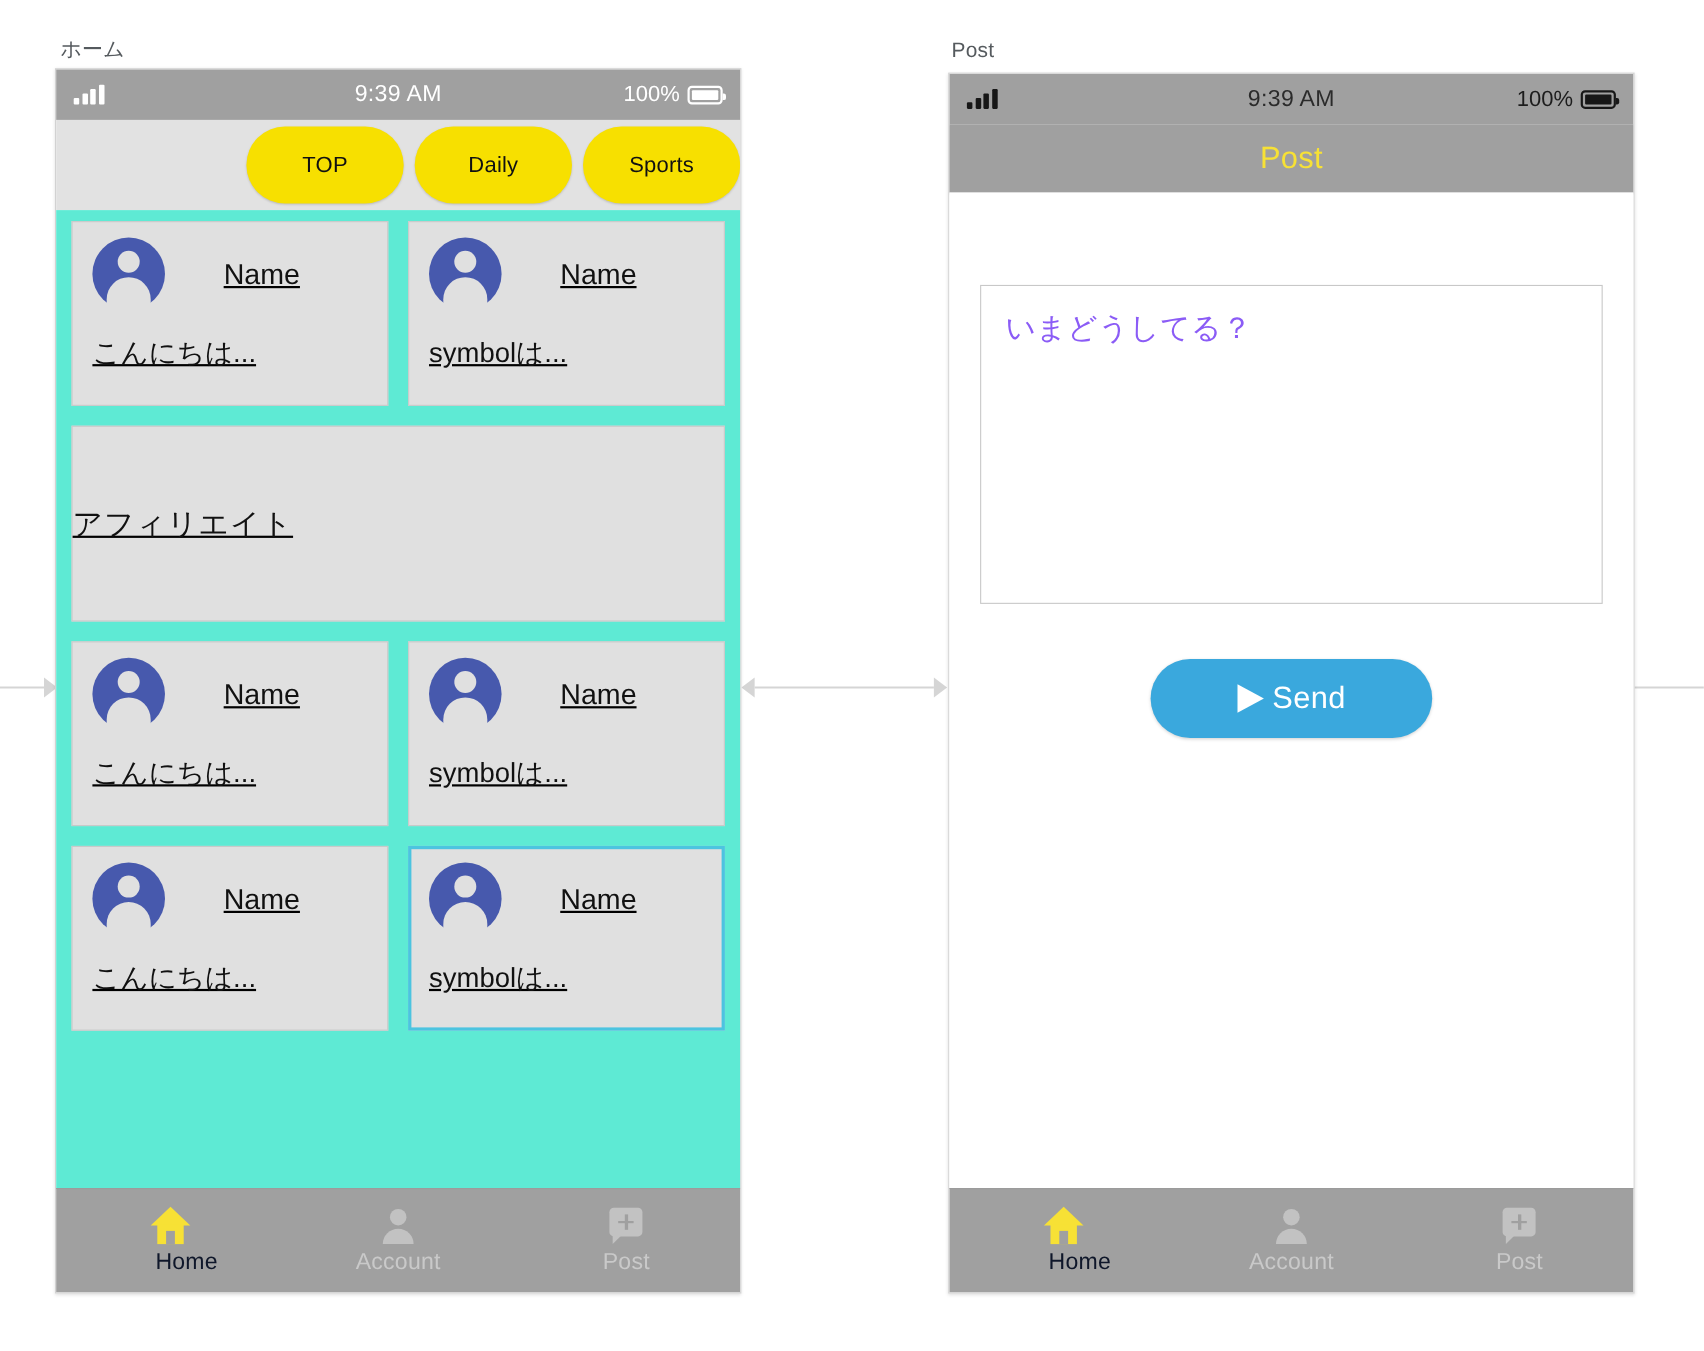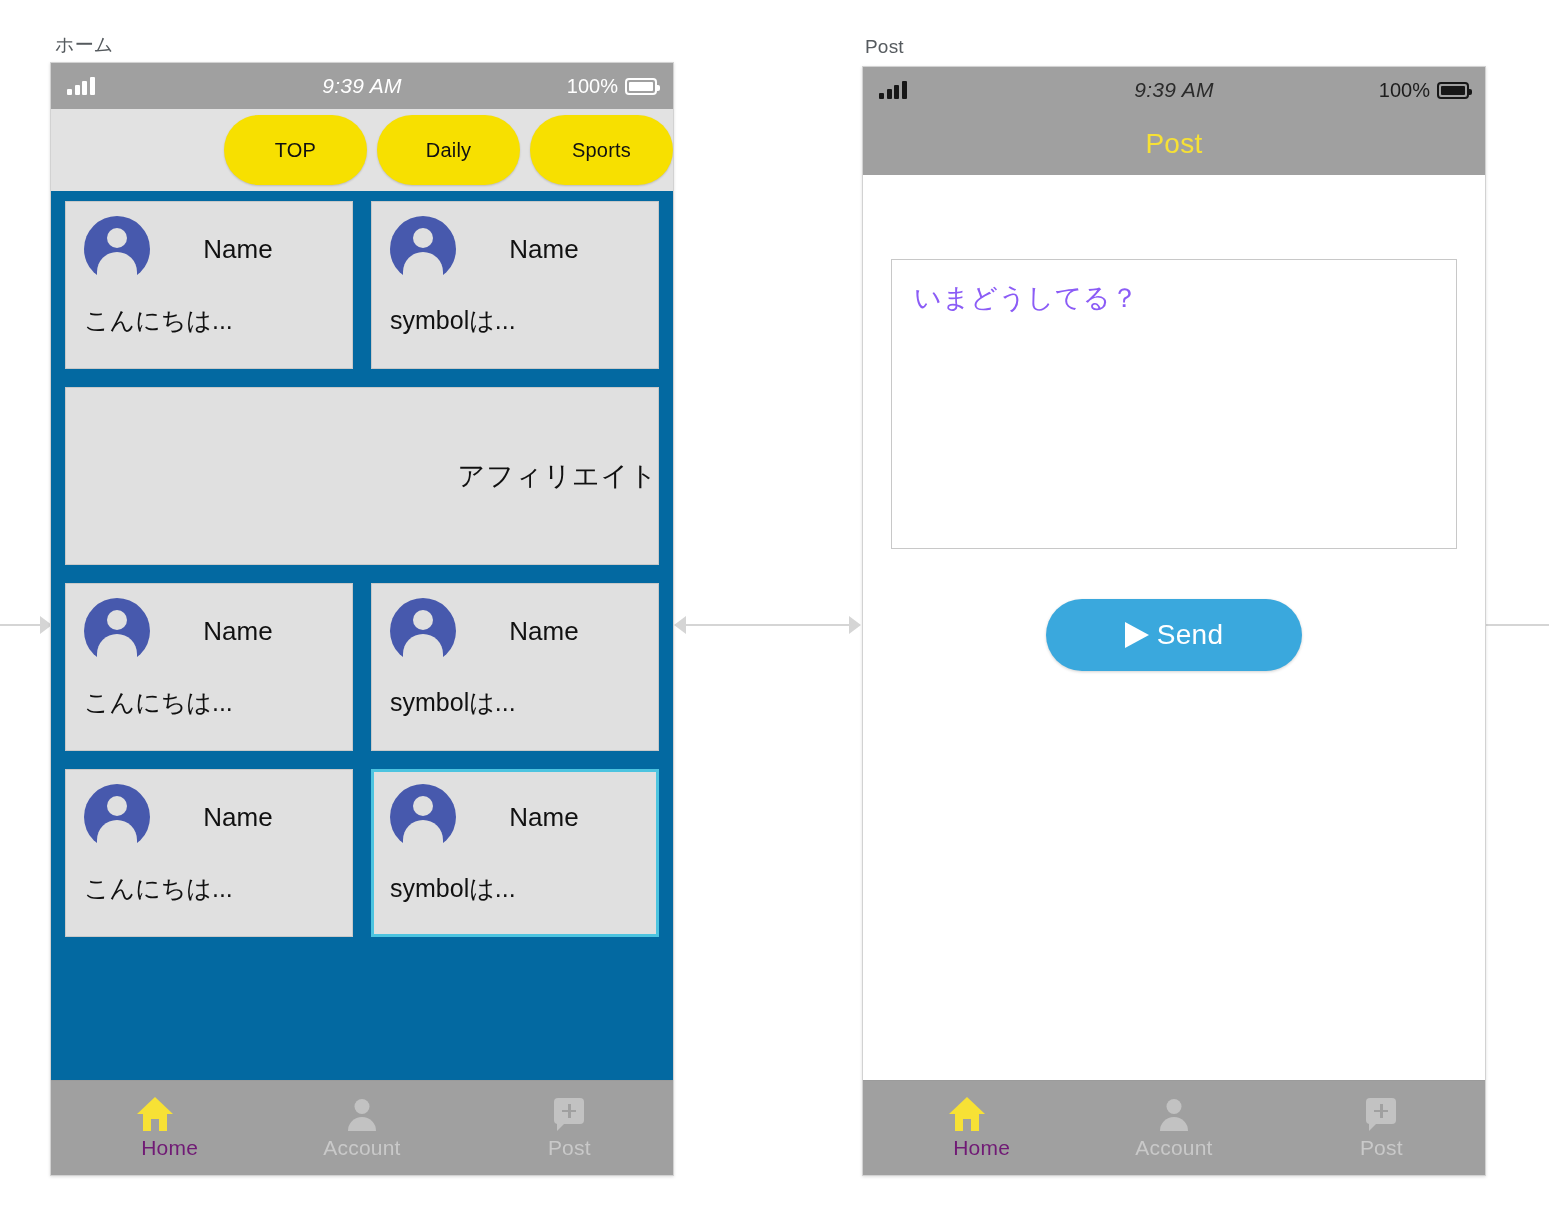--- a/index.html
+++ b/index.html
@@ -64,7 +64,6 @@
     font-size: 21px;
     color: #ffffff;
     letter-spacing: .3px;
-    font-style: italic;
   }
   .status-bar.dark-ind .status-time { color: #2b2b2b; }
   .status-right {

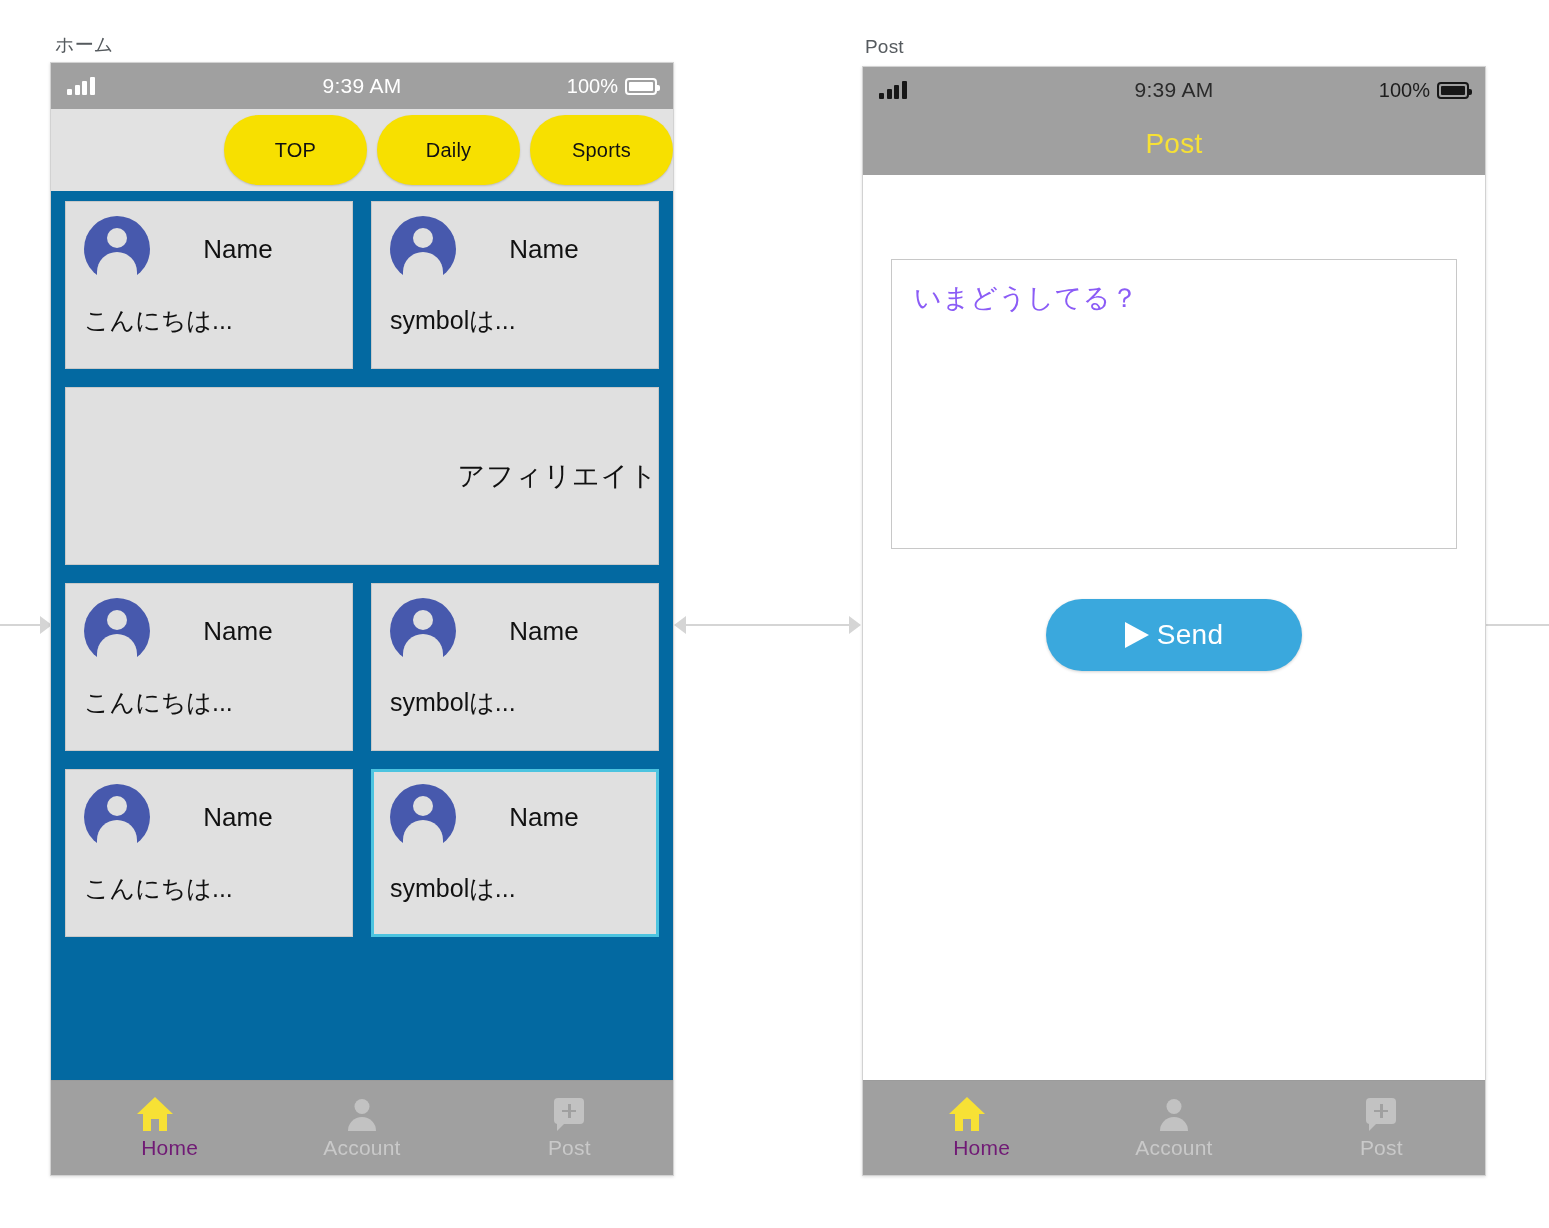--- a/index.html
+++ b/index.html
@@ -178,10 +178,11 @@
   
   .feed {
     flex: 1 1 auto;
-    background: #0369a1;
+    background: #5eead4;
     padding: 10px 14px 0 14px;
     box-sizing: border-box;
     overflow: hidden;
+    text-decoration: underline;
   }
   .card-row {
     display: flex;

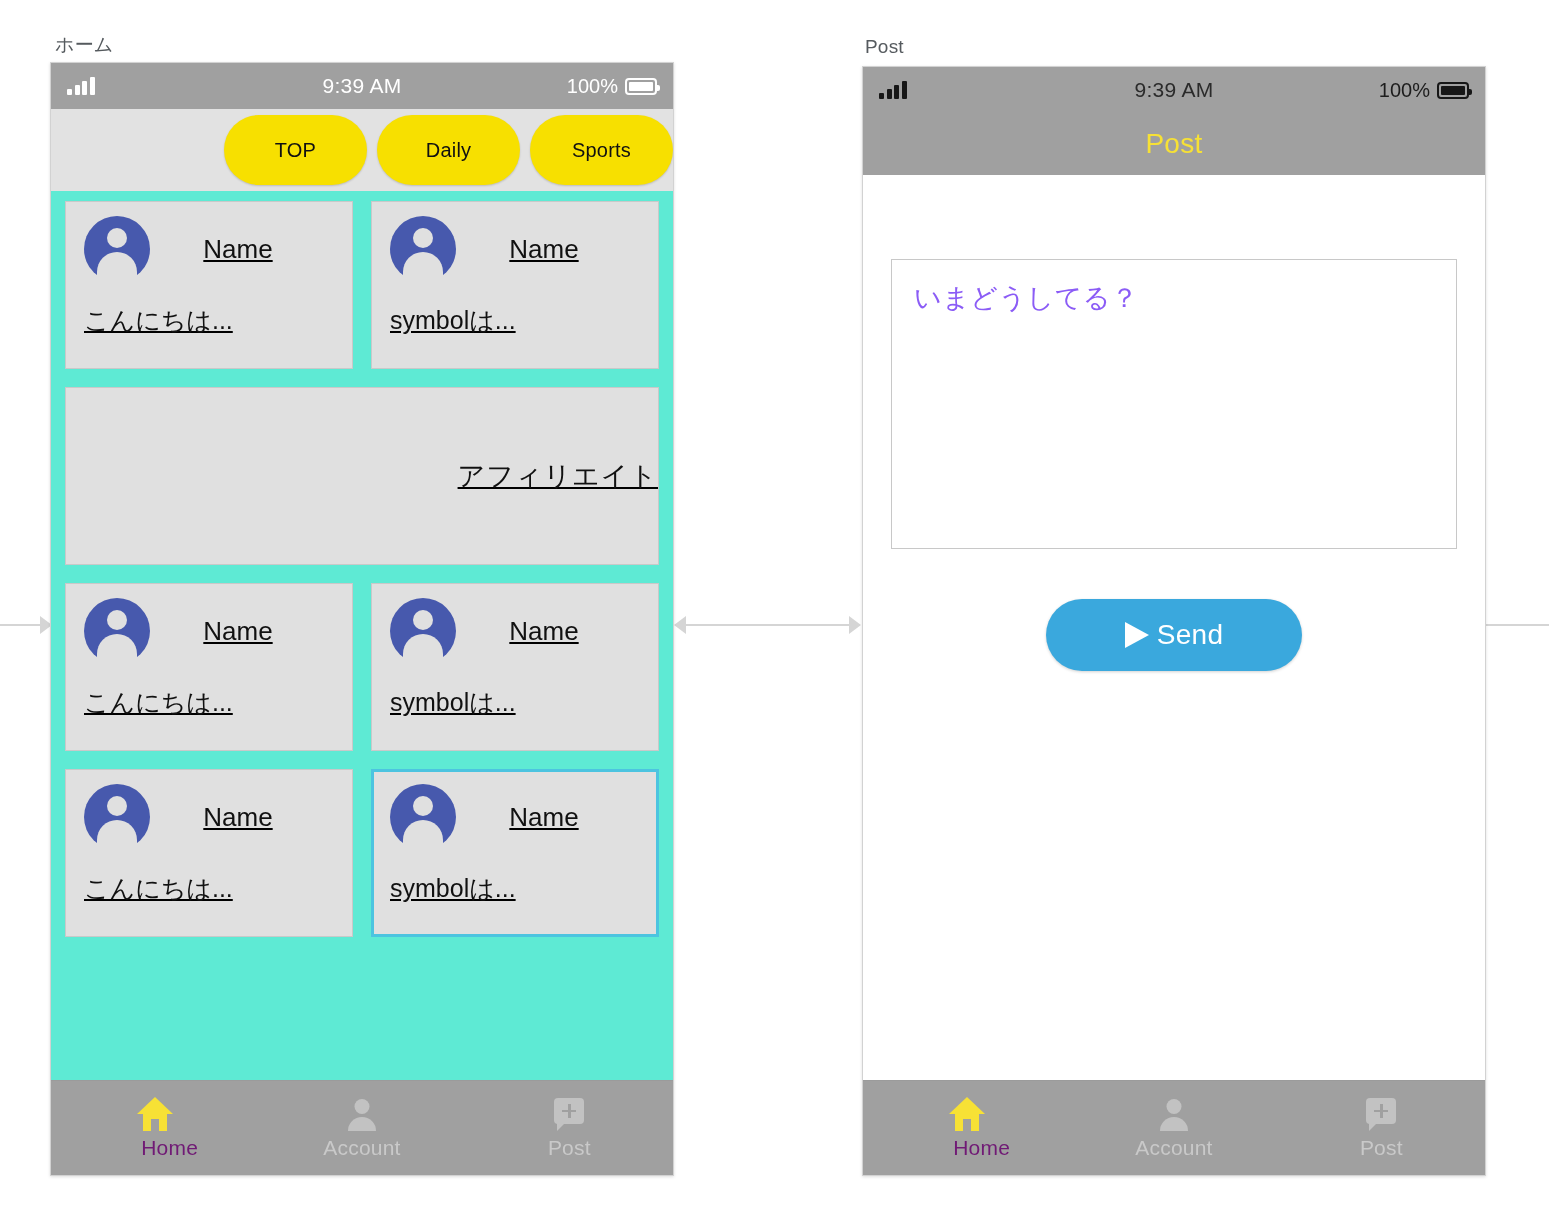--- a/index.html
+++ b/index.html
@@ -259,7 +259,7 @@
     box-sizing: border-box;
     display: flex;
     align-items: center;
-    justify-content: flex-end;
+    justify-content: flex-start;
     margin-bottom: 18px;
     font-size: 27px;
     color: #111111;

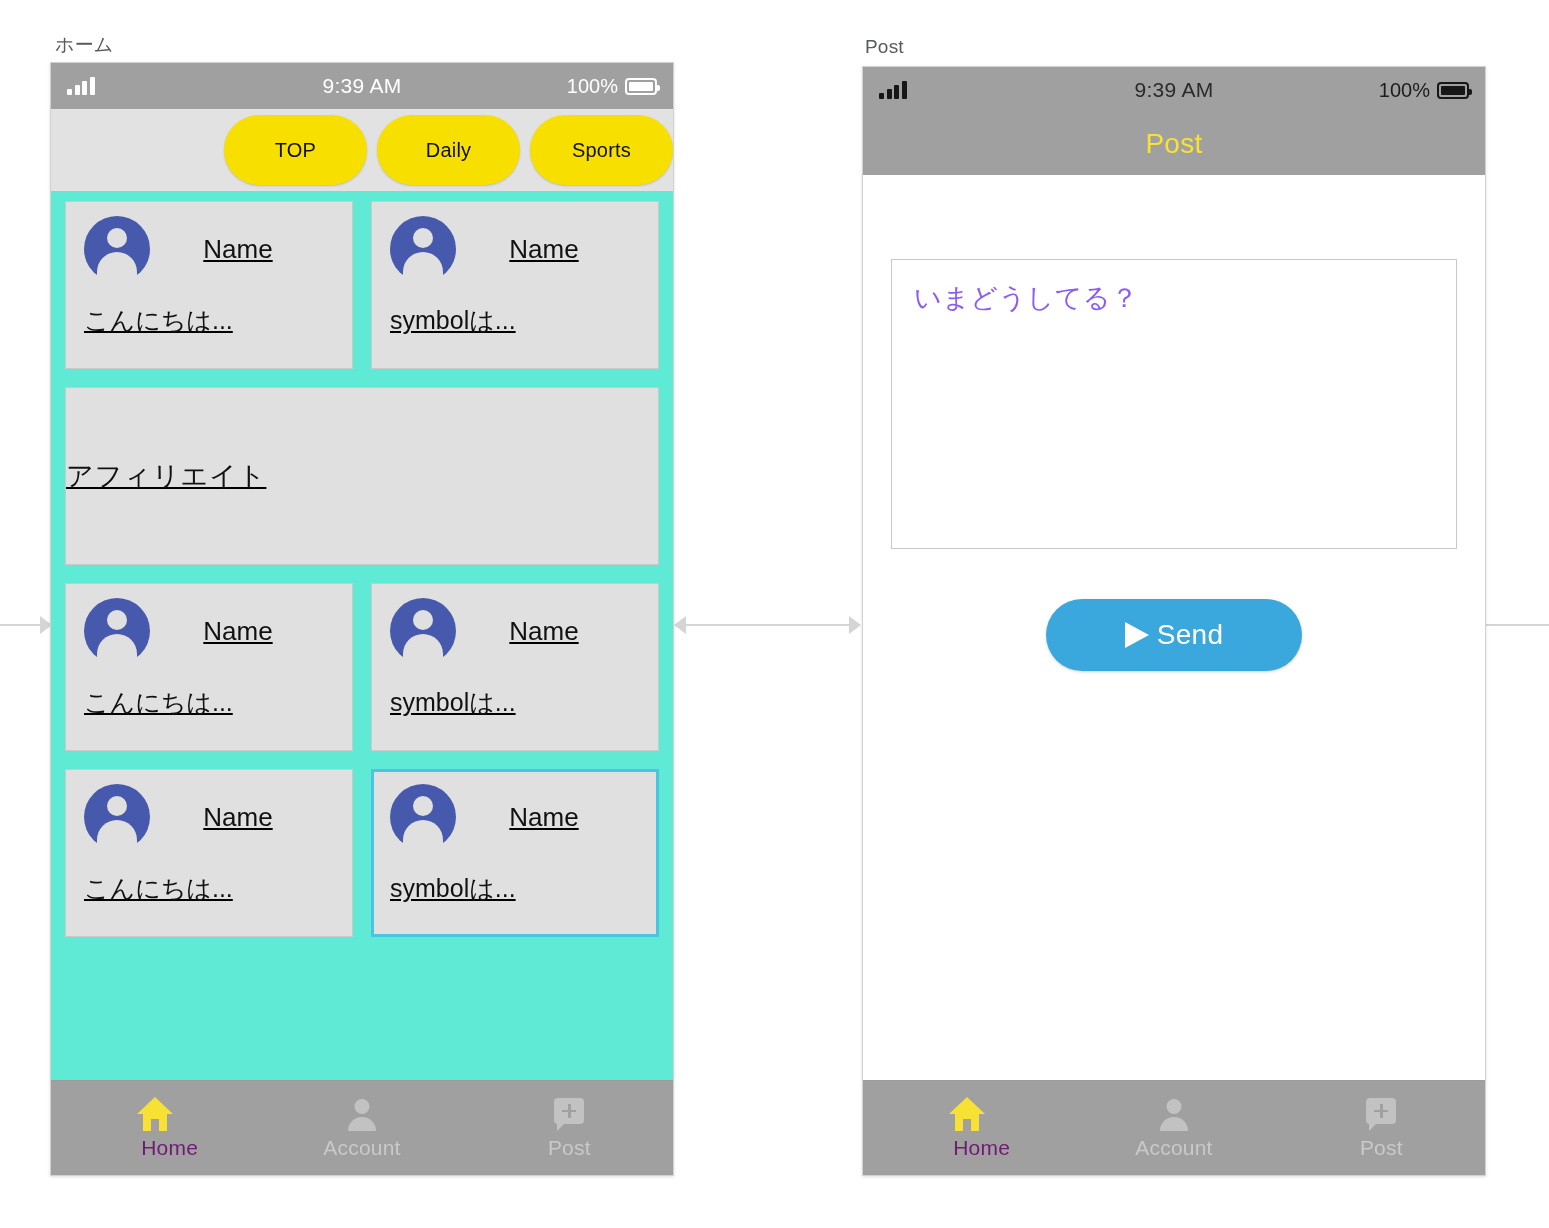--- a/index.html
+++ b/index.html
@@ -336,7 +336,7 @@
     color: #c9c9c9;
     letter-spacing: .2px;
   }
-  .tab-item.active .tab-label { color: #701a75; margin-left: 30px; }
+  .tab-item.active .tab-label { color: #0f172a; margin-left: 30px; }
   .tab-glyph {
     width: 36px;
     height: 34px;

